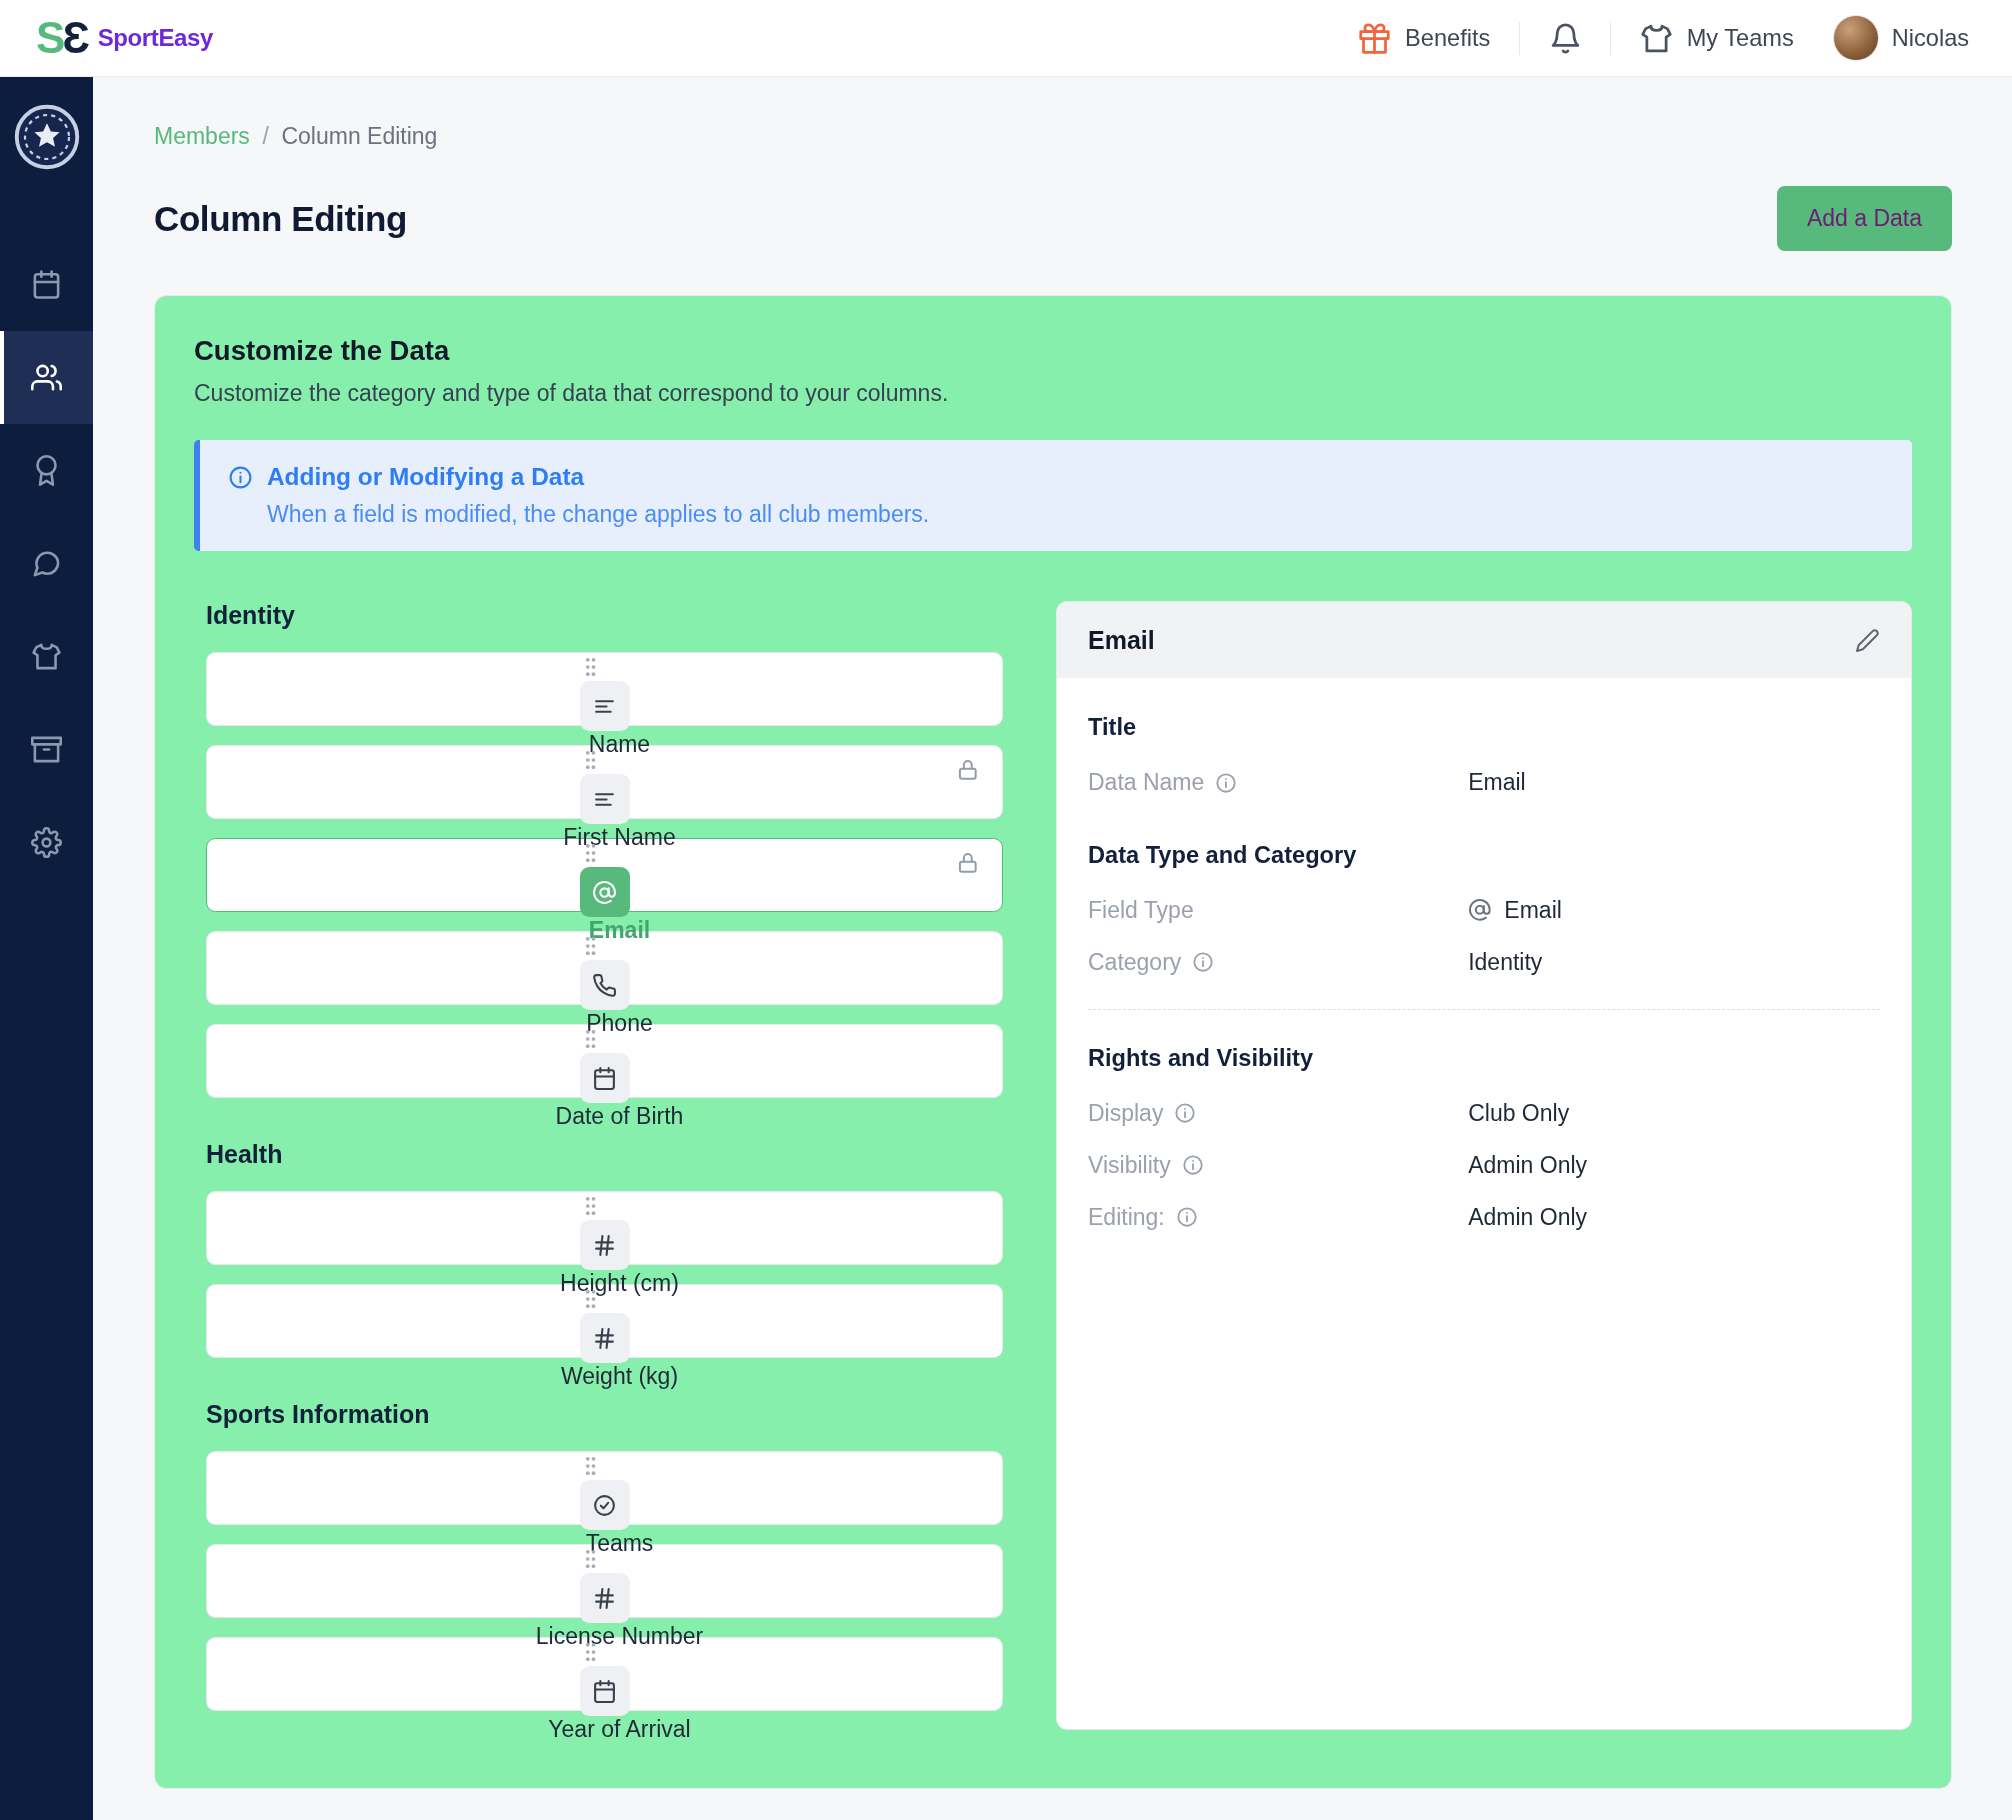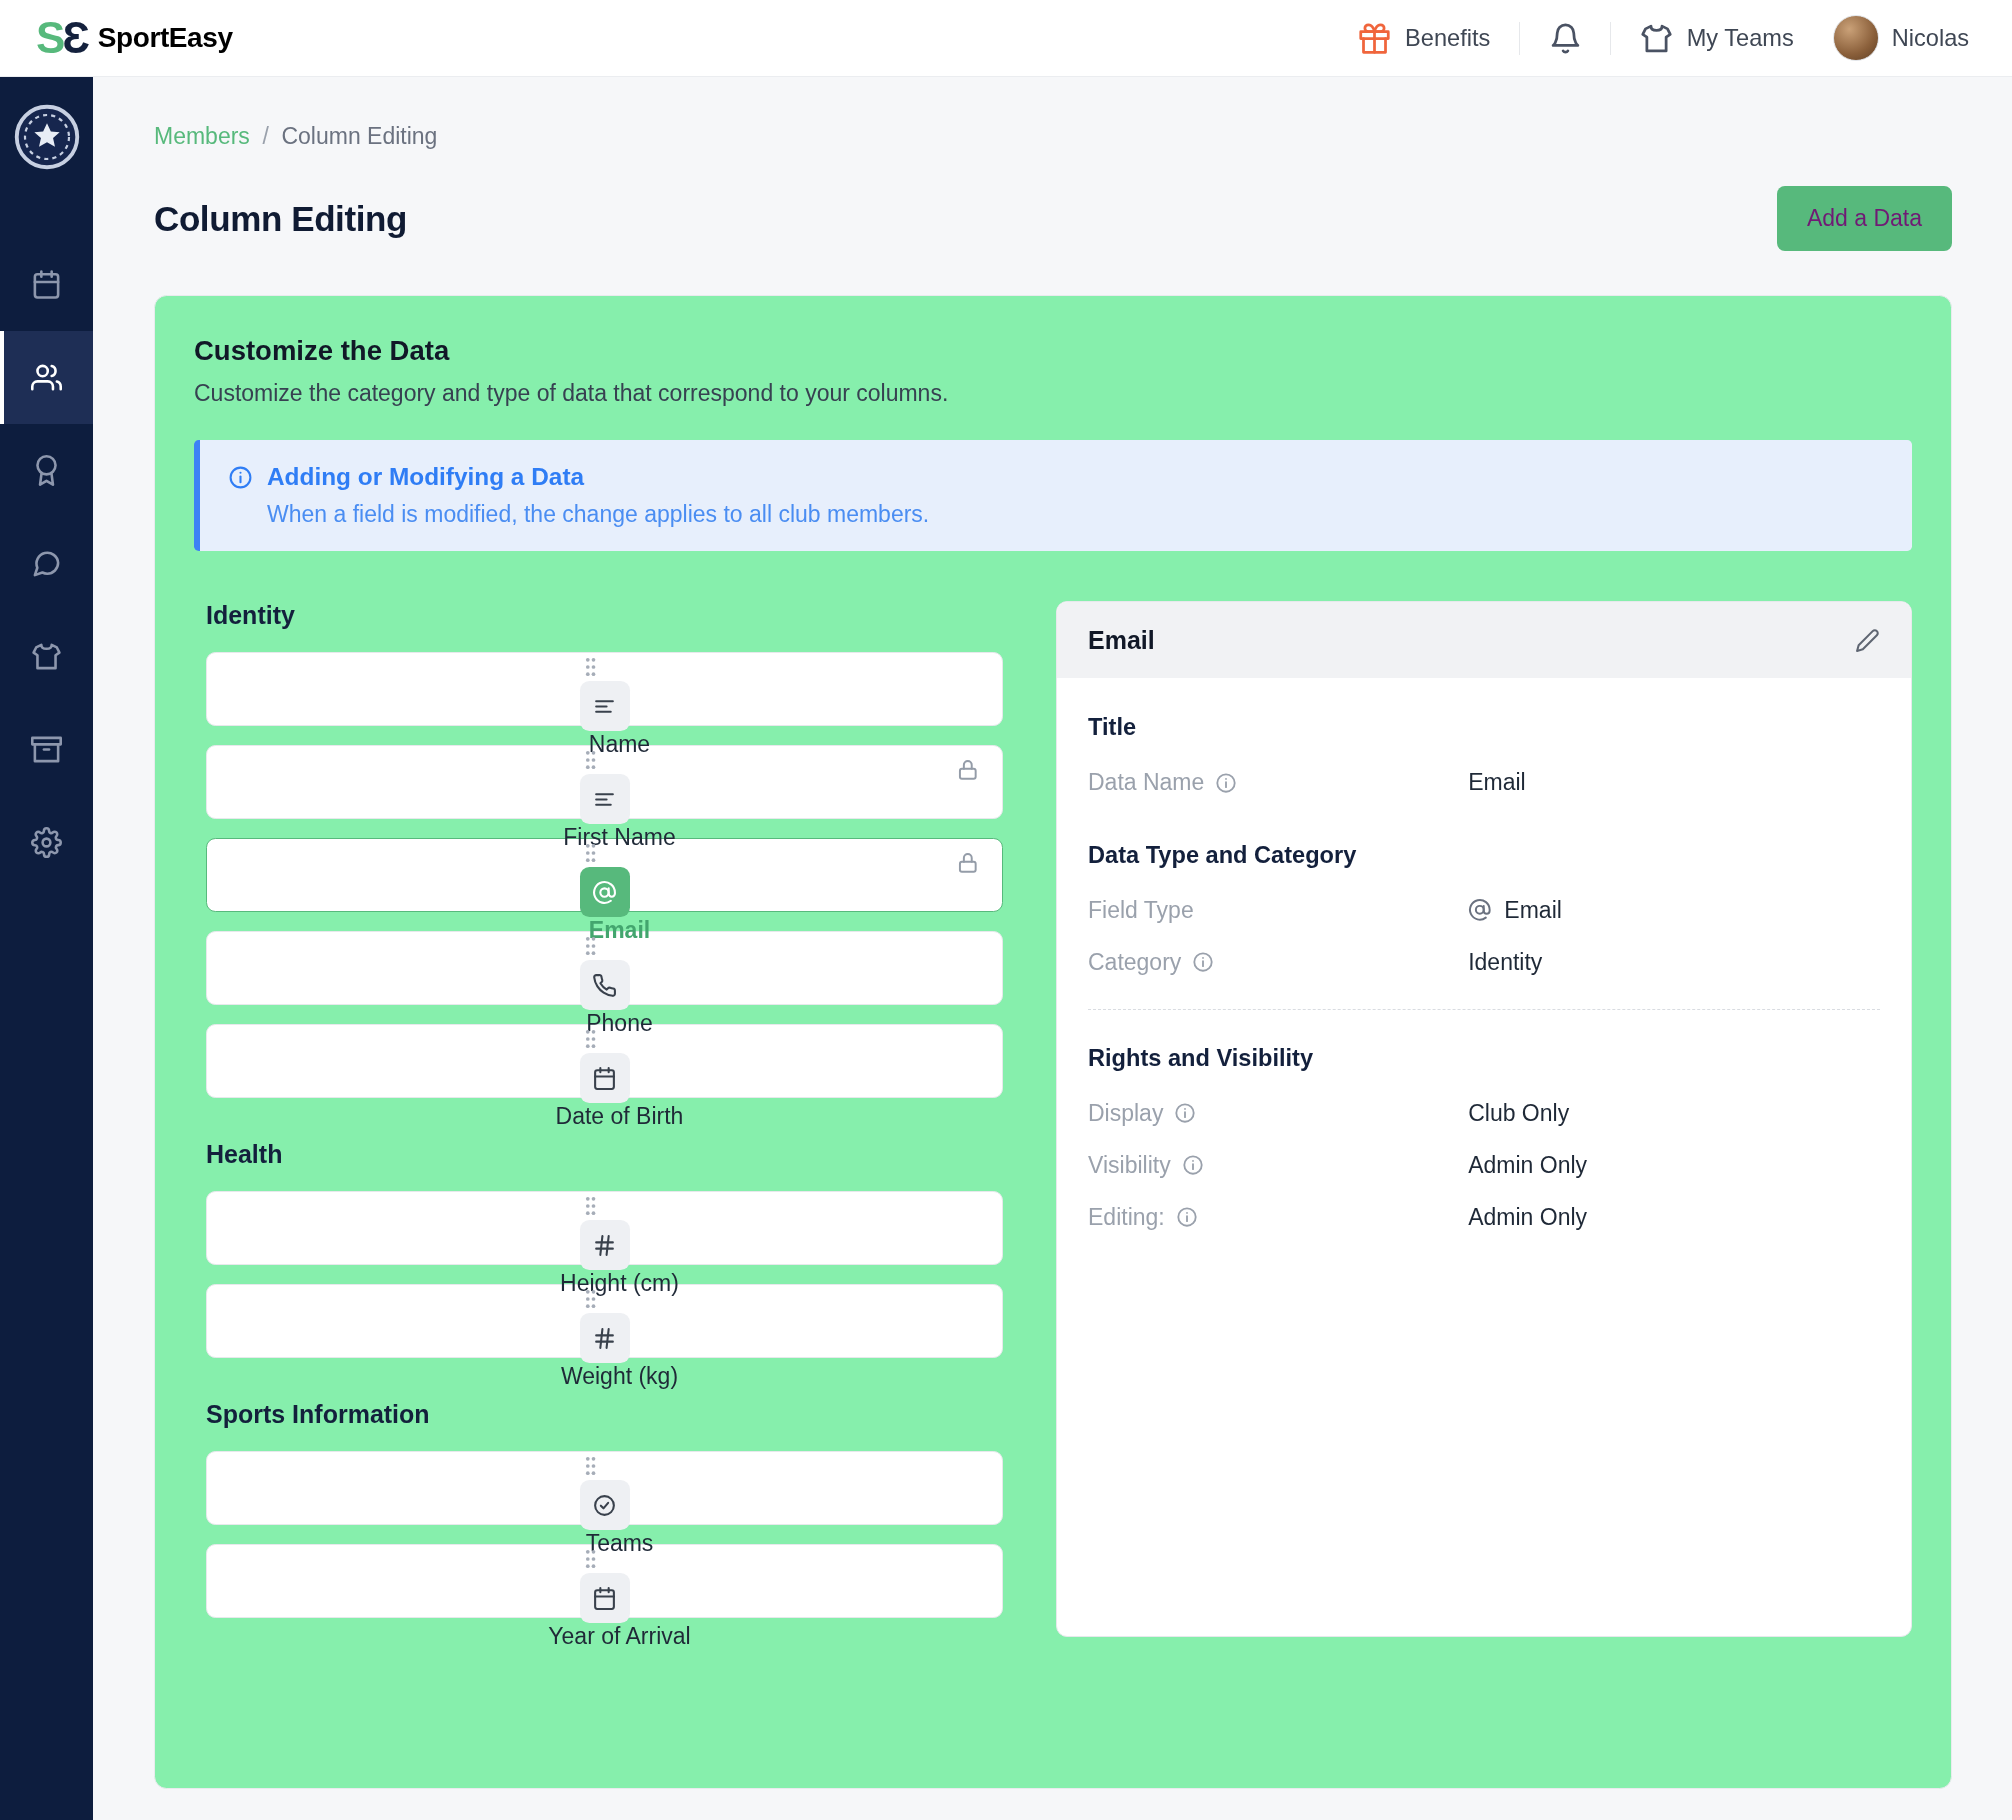--- a/index.html
+++ b/index.html
@@ -23,7 +23,7 @@
   .brand-mark { font-weight:bold; font-size:44px; letter-spacing:-3.1px; display:flex; }
   .mark-s { color:#57b97c; }
   .mark-e { color:#14213d; }
-  .brand-name { font-size:28px; font-weight:bold; color:#000000; letter-spacing:-0.4px; }
+  .brand-name { font-size:24px; font-weight:bold; color:#6d28d9; letter-spacing:-0.4px; }
   .topbar-right { display:flex; align-items:center;justify-content:flex-end; }
   .topbar-item { display:flex; align-items:center; gap:14px; font-size:23.6px; color:#3f4754; cursor:pointer; padding:0 7.9px; }
   .topbar-item svg { width:33px; height:33px; }

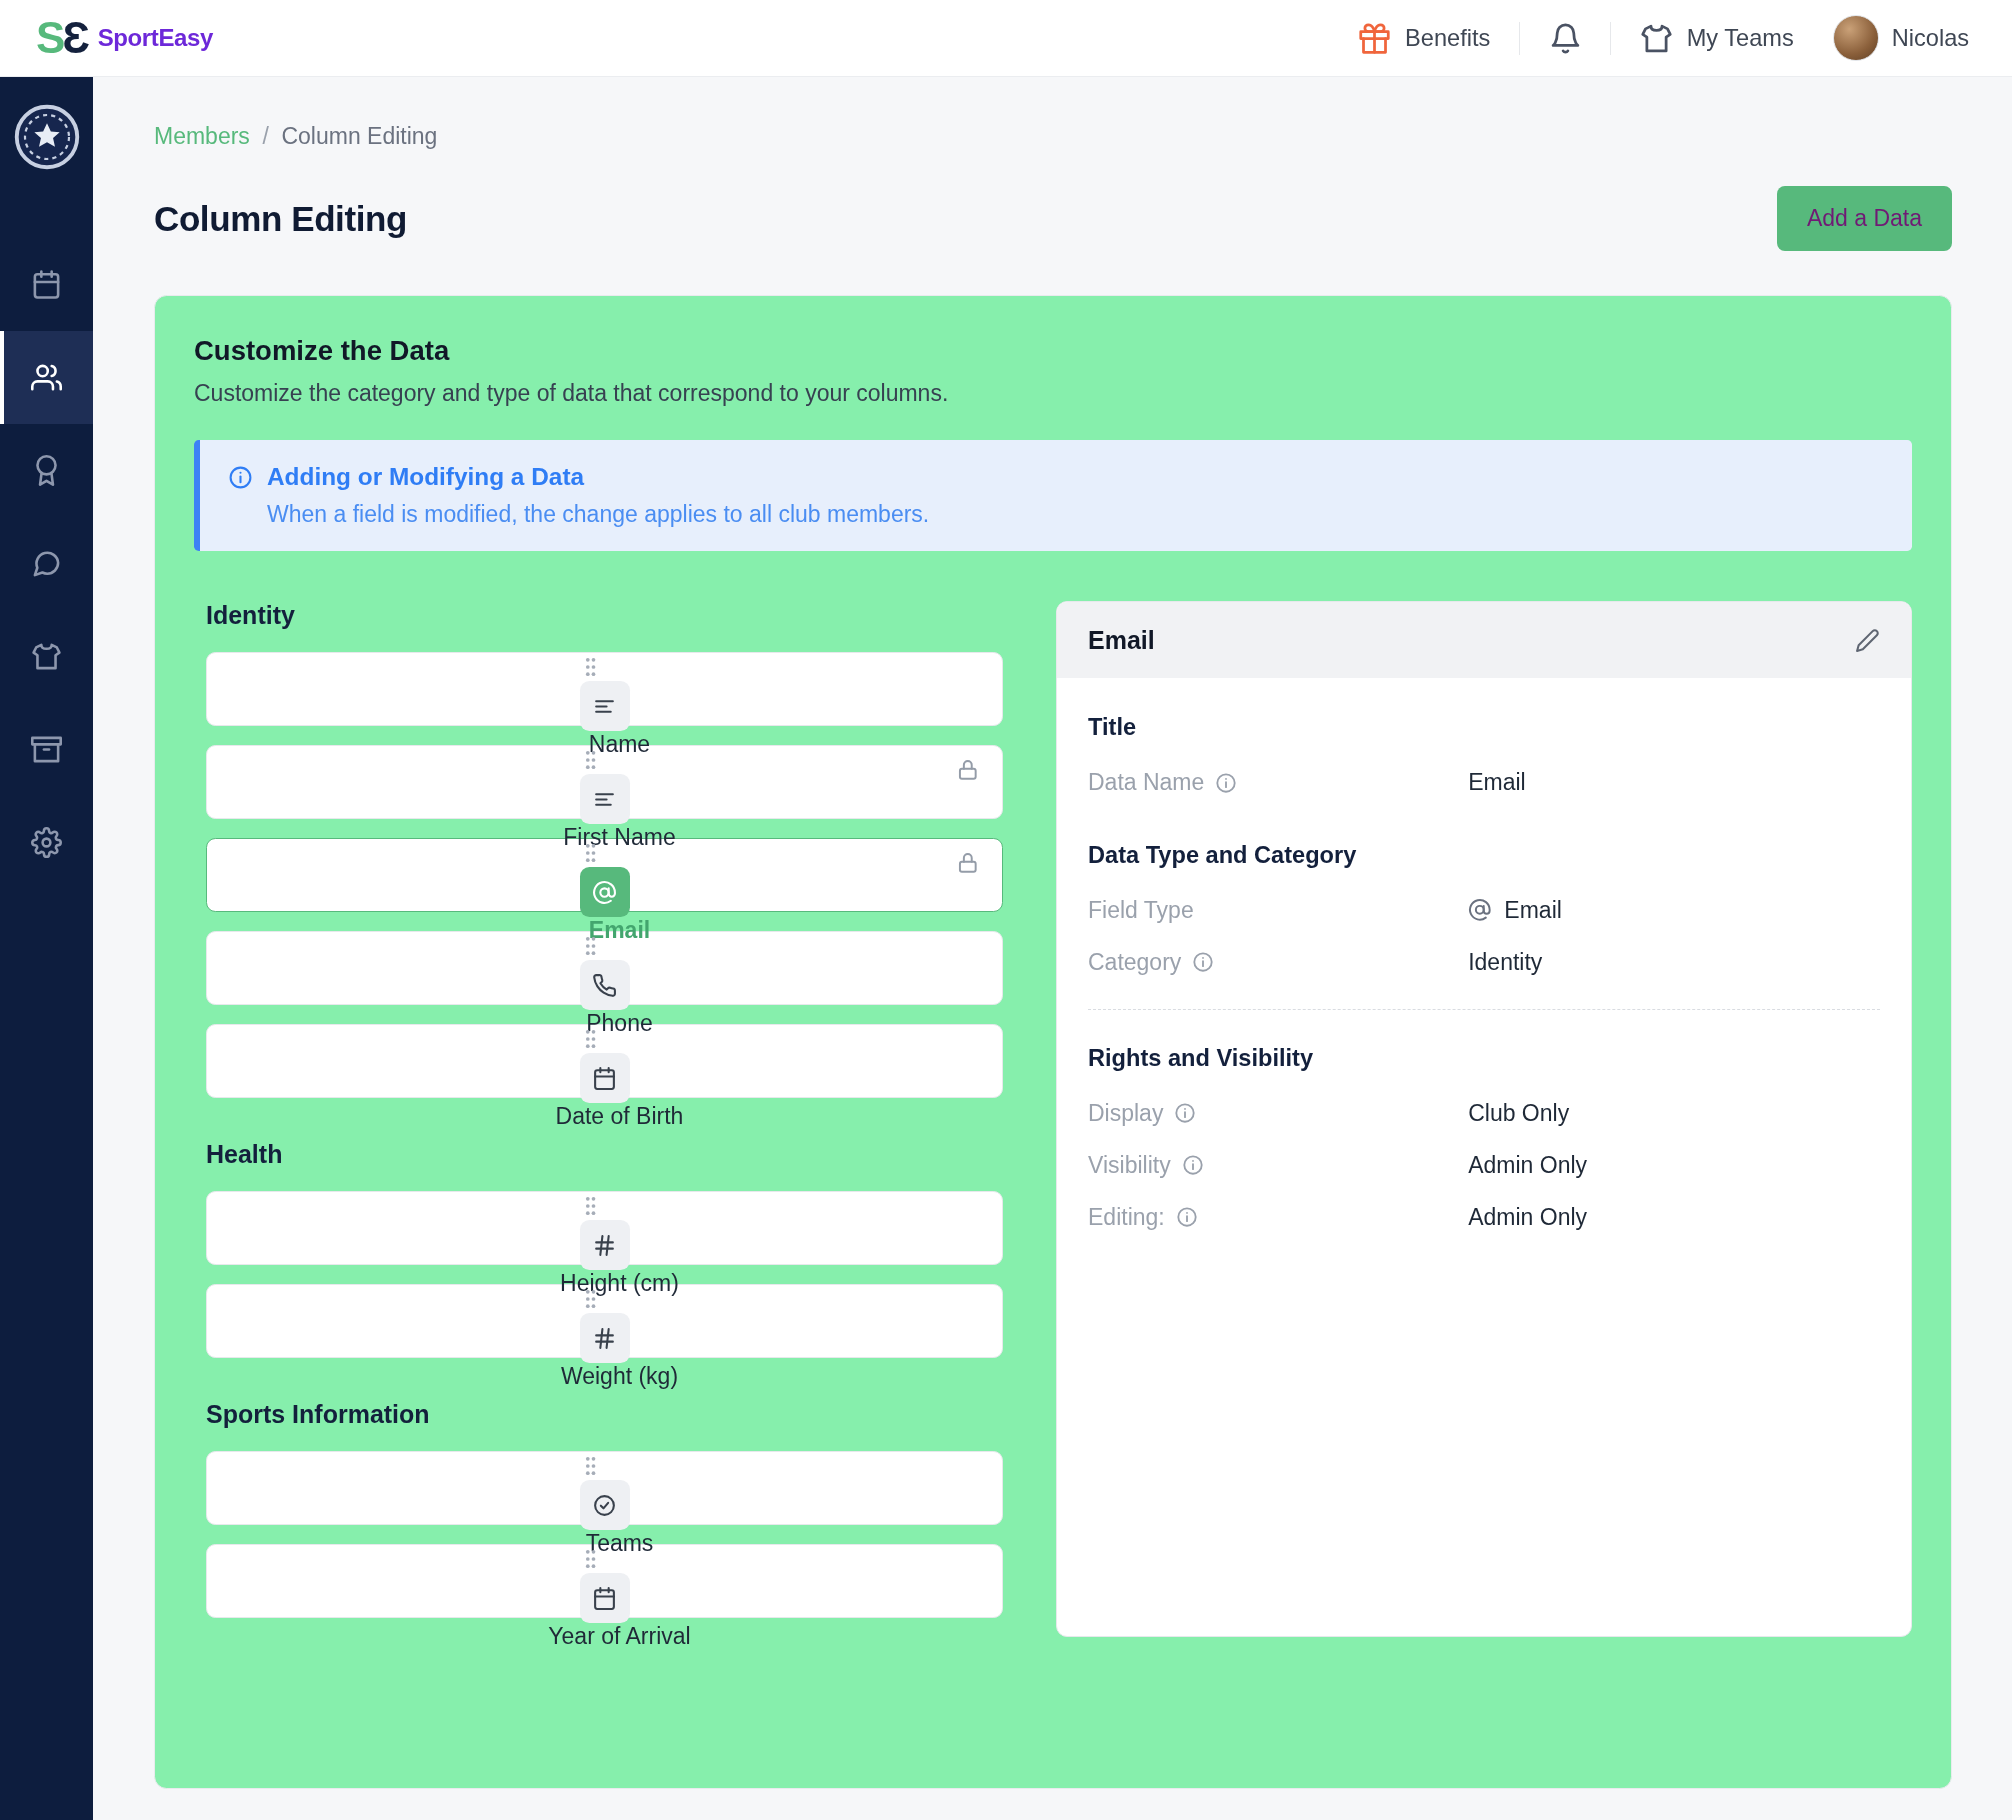--- a/index.html
+++ b/index.html
@@ -497,6 +497,19 @@
             <span class="field-label">Teams</span>
           </div>
 
+          <div class="field-row">
+            <span class="grip">
+                <svg viewBox="0 0 22 36" width="17.3" height="28">
+                  <use href="#i-grip"></use>
+                </svg>
+              </span>
+            <span class="field-icon">
+                <svg viewBox="0 0 32 32" width="25" height="25">
+                  <use href="#i-hash"></use>
+                </svg>
+              </span>
+            <span class="field-label">License Number</span>
+          </div>
 
           <div class="field-row">
             <span class="grip">

